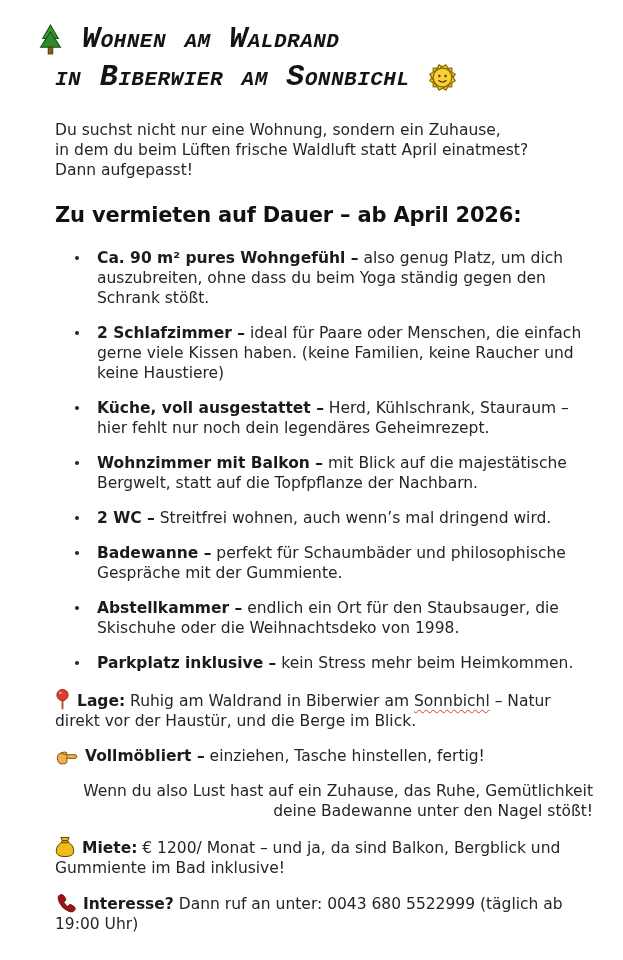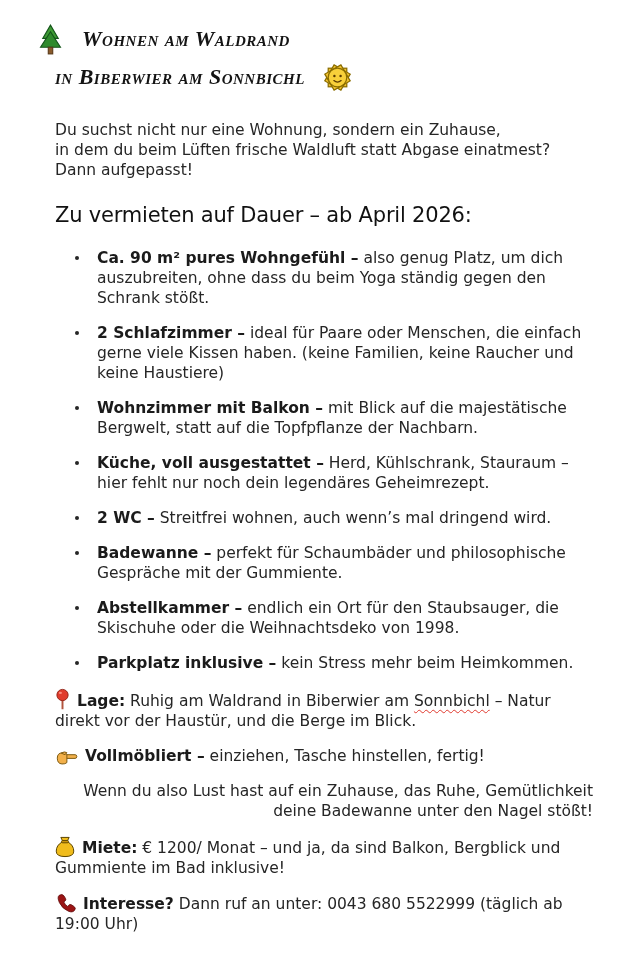--- a/index.html
+++ b/index.html
@@ -18,12 +18,12 @@
   }
   
   .title-block {
-    font-family: Liberation Serif, serif;
+    font-family: Liberation Mono, monospace;
     font-style: italic;
     font-weight: bold;
     font-variant: small-caps;
     color: #141414;
-    font-size: 22px;
+    font-size: 30px;
     line-height: 38px;
     letter-spacing: 0.5px;
   }

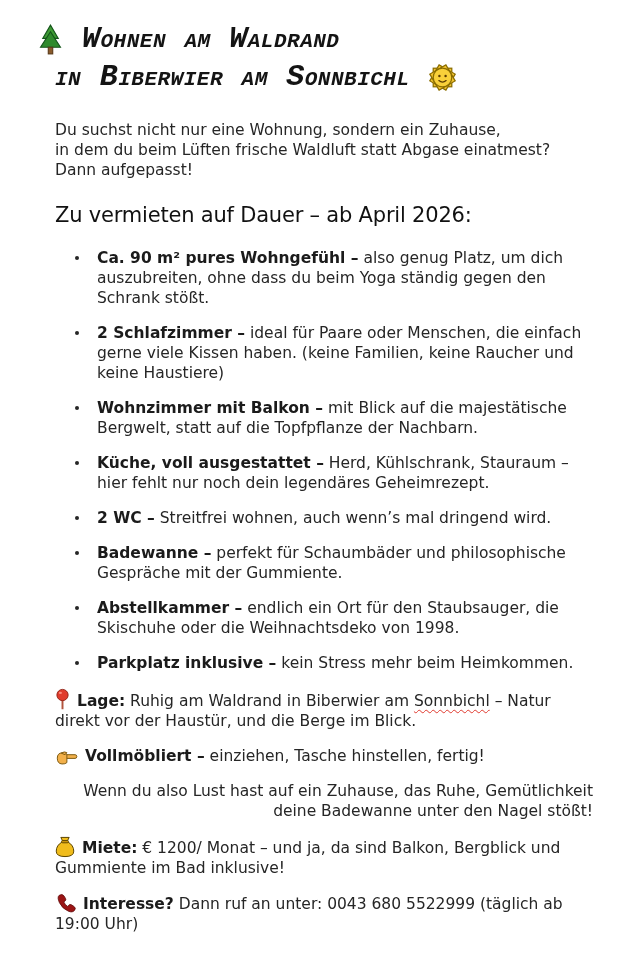--- a/index.html
+++ b/index.html
@@ -100,7 +100,7 @@
 
   <div class="intro">
     <div>Du suchst nicht nur eine Wohnung, sondern ein Zuhause,</div>
-    <div>in dem du beim Lüften frische Waldluft statt Abgase einatmest?</div>
+    <div>in dem du beim Lüften frische Waldluft statt April einatmest?</div>
     <div>Dann aufgepasst!</div>
   </div>
 

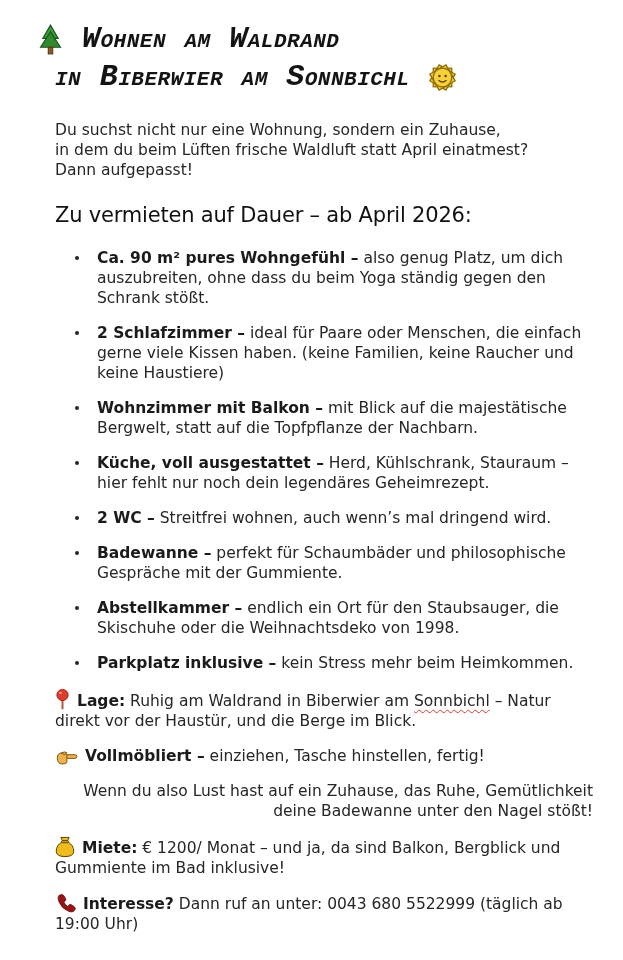--- a/index.html
+++ b/index.html
@@ -37,7 +37,7 @@
     margin-top: 22px;
     font-size: 21px;
     line-height: 26px;
-    font-weight: normal;
+    font-weight: bold;
     color: #111111;
     letter-spacing: -0.2px;
   }

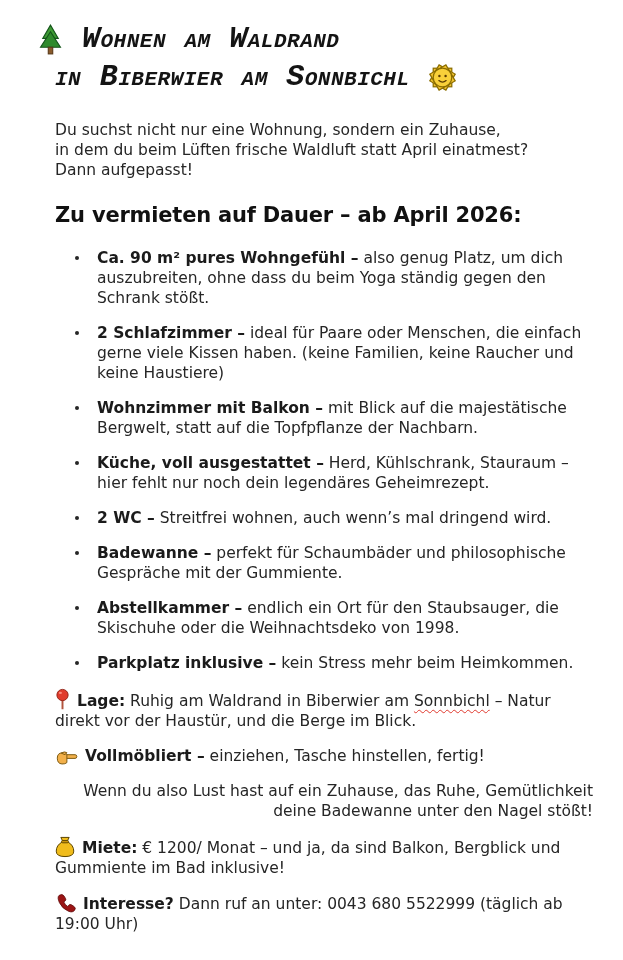--- a/index.html
+++ b/index.html
@@ -116,12 +116,12 @@
       <span>ideal für Paare oder Menschen, die einfach gerne viele Kissen haben. (keine Familien, keine Raucher und keine Haustiere)</span>
     </li>
     <li>
+      <b>Küche, voll ausgestattet –</b>
+      <span>Herd, Kühlschrank, Stauraum – hier fehlt nur noch dein legendäres Geheimrezept.</span>
+    </li>
+    <li>
       <b>Wohnzimmer mit Balkon –</b>
       <span>mit Blick auf die majestätische Bergwelt, statt auf die Topfpflanze der Nachbarn.</span>
-    </li>
-    <li>
-      <b>Küche, voll ausgestattet –</b>
-      <span>Herd, Kühlschrank, Stauraum – hier fehlt nur noch dein legendäres Geheimrezept.</span>
     </li>
     <li>
       <b>2 WC –</b>

